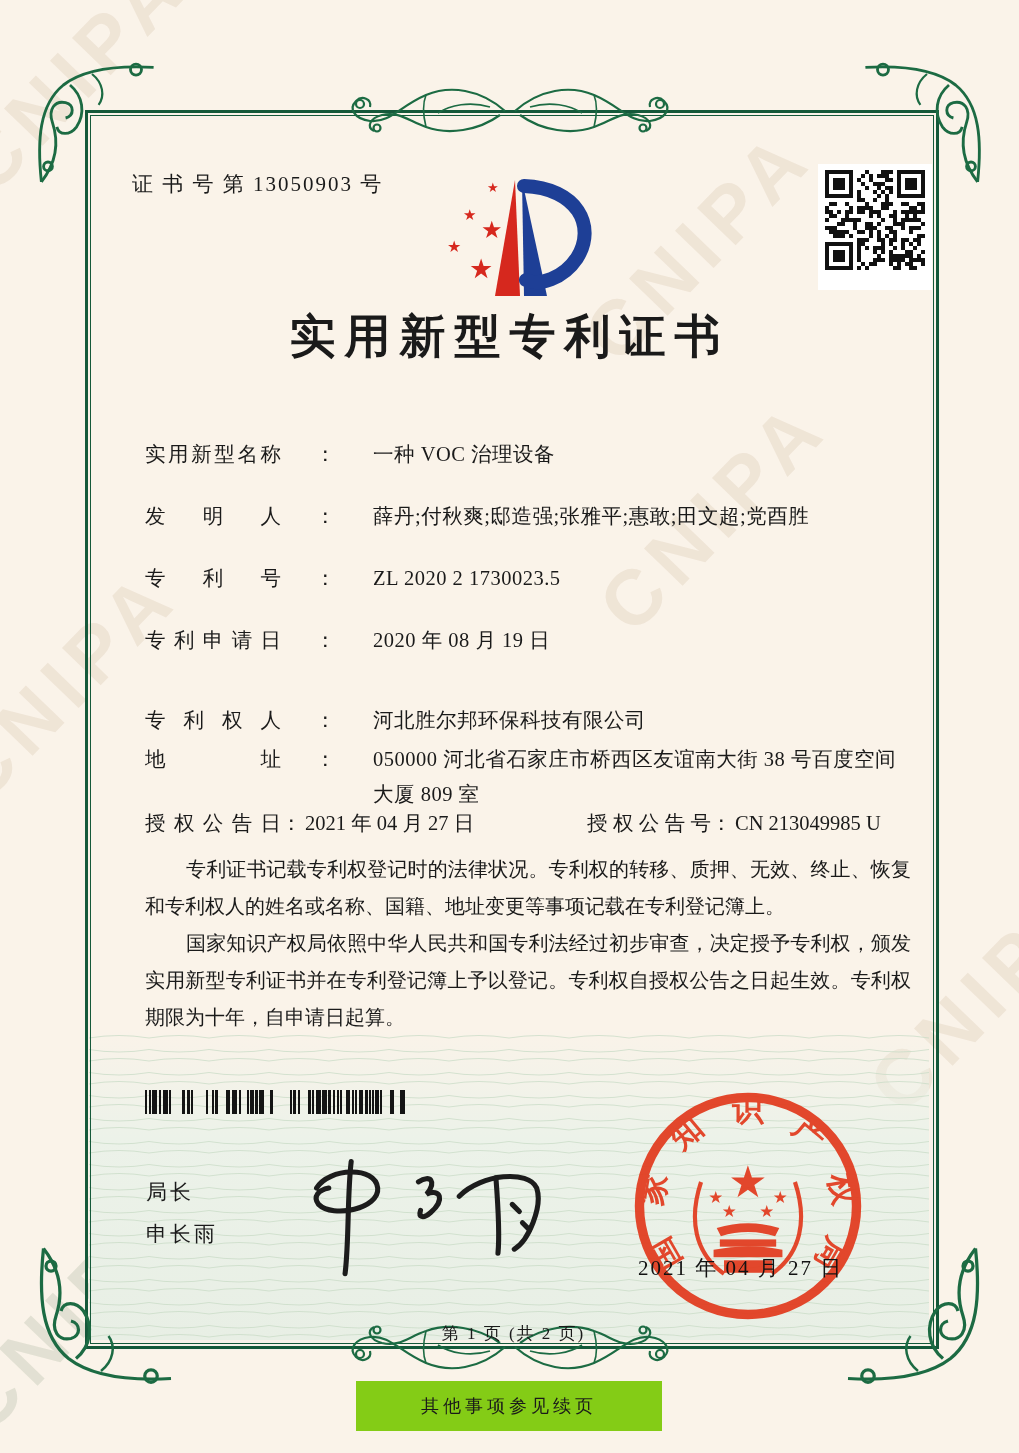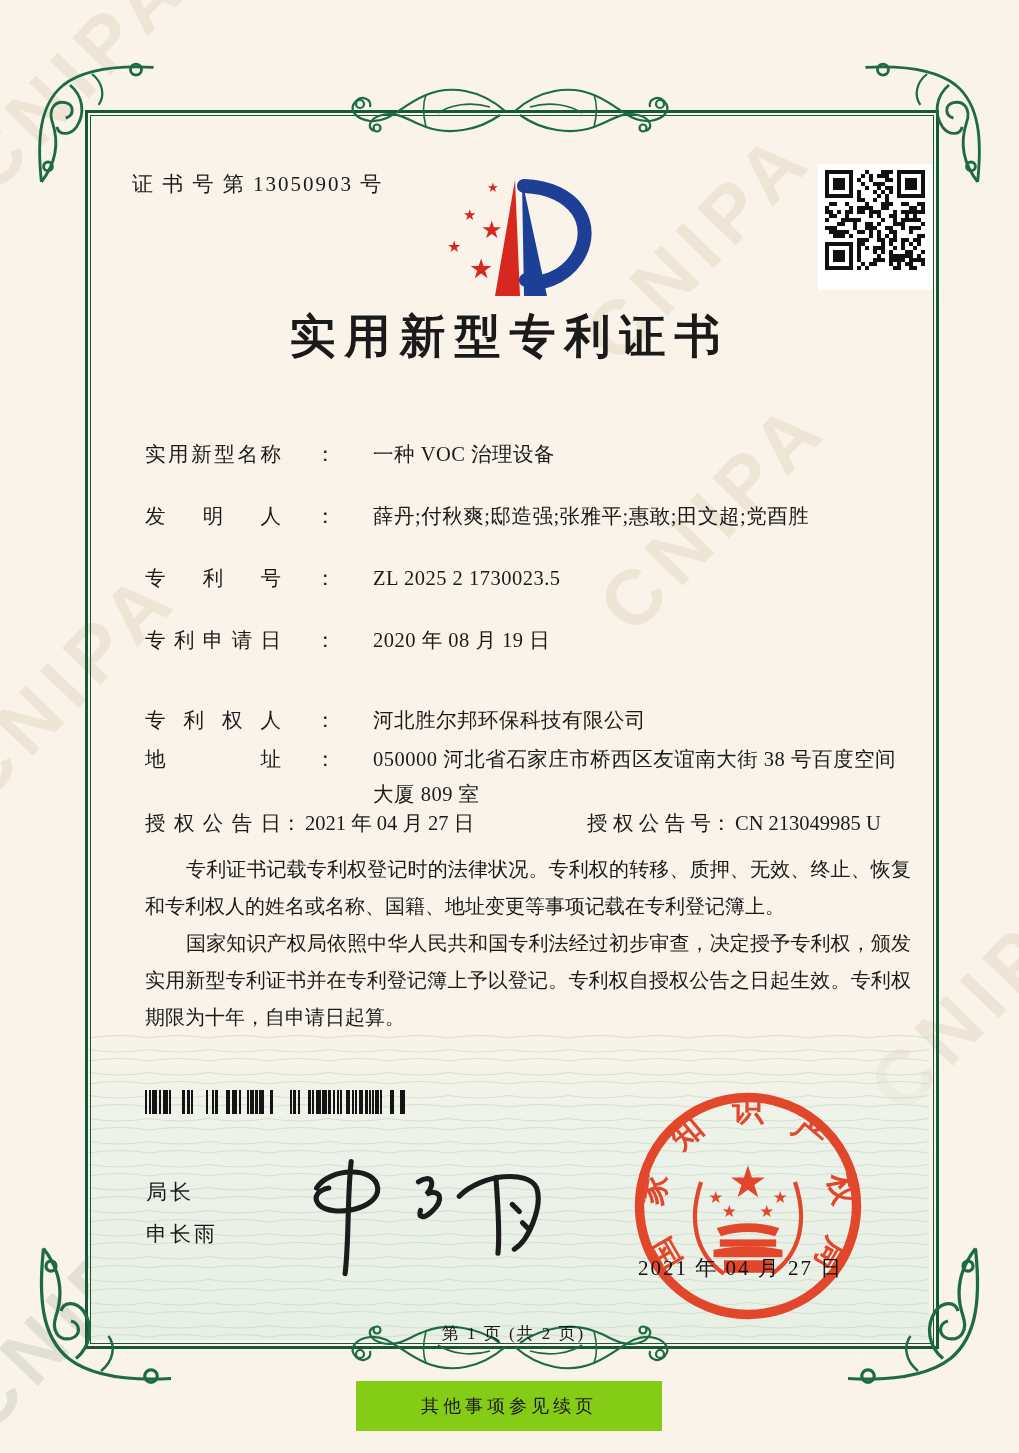--- a/index.html
+++ b/index.html
@@ -385,7 +385,7 @@
 <div class="frow" style="top:561px;">
   <span class="flabel">专利号</span>
     <span class="fcolon">：</span>
-  <span class="fvalue">ZL 2025 2 1730023.5</span>
+  <span class="fvalue">ZL 2020 2 1730023.5</span>
 </div>
 <div class="frow" style="top:623px;">
   <span class="flabel">专利申请日</span>

